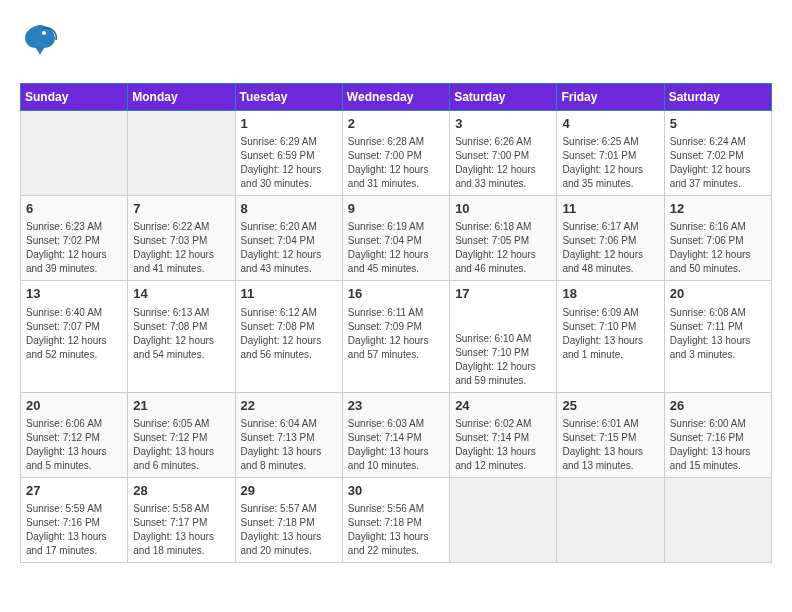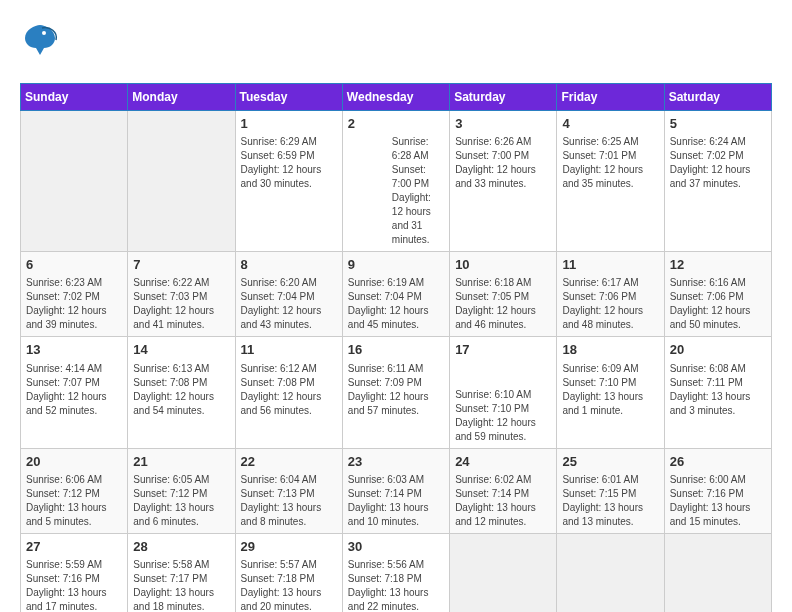--- a/index.html
+++ b/index.html
@@ -134,7 +134,7 @@
         </td>
         <td>
           <div class="day-num">2</div>
-          <div class="day-info" style="white-space: pre-wrap; margin-left: 44px;">Sunrise: 6:28 AM
+          <div class="day-info" style="white-space: pre-wrap;">Sunrise: 6:28 AM
 Sunset: 7:00 PM
 Daylight: 12 hours
 and 31 minutes.</div>

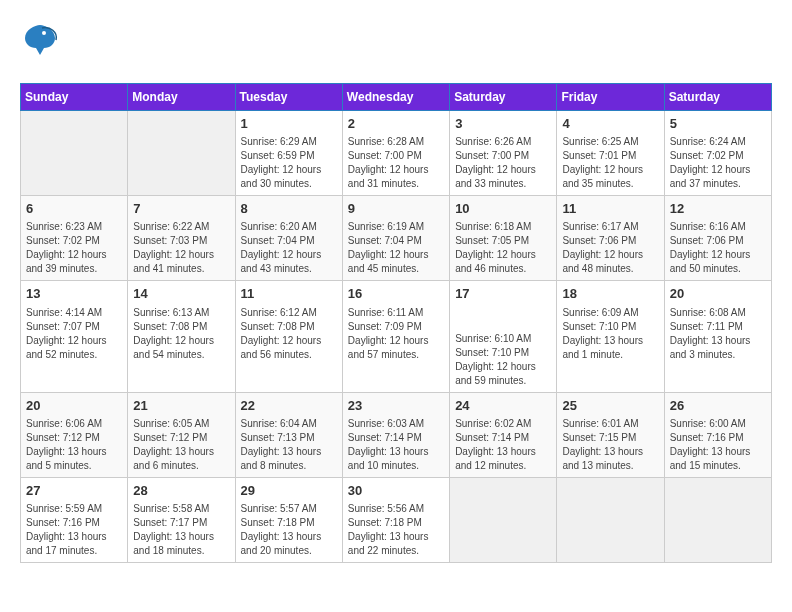--- a/index.html
+++ b/index.html
@@ -215,7 +215,7 @@
       <tr>
         <td>
           <div class="day-num">13</div>
-          <div class="day-info" style="white-space: pre-wrap;">Sunrise: 4:14 AM
+          <div class="day-info" style="white-space: pre-wrap;">Sunrise: 6:40 AM
 Sunset: 7:07 PM
 Daylight: 12 hours
 and 52 minutes.</div>

